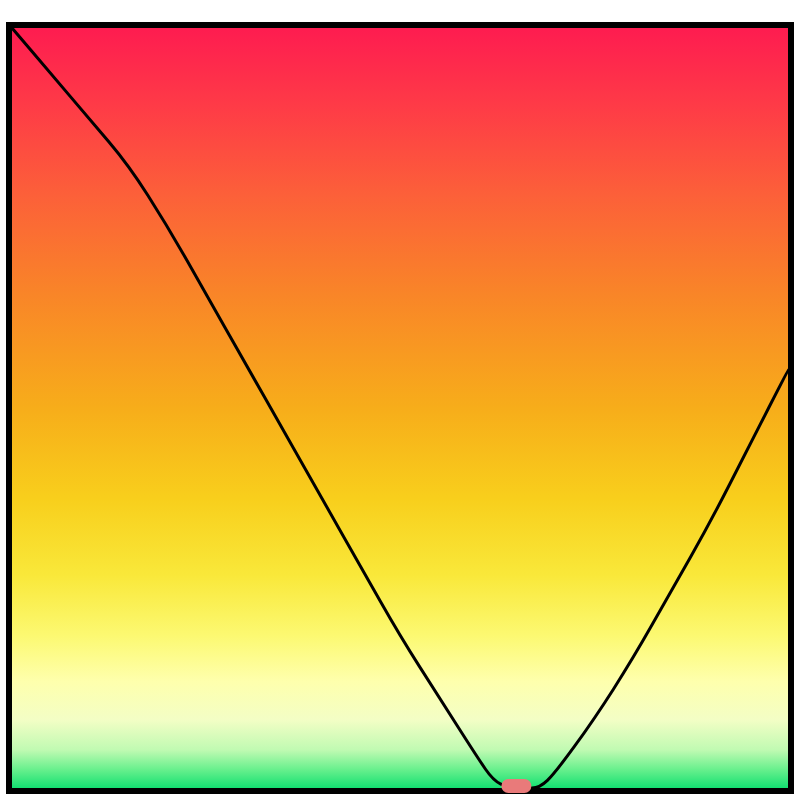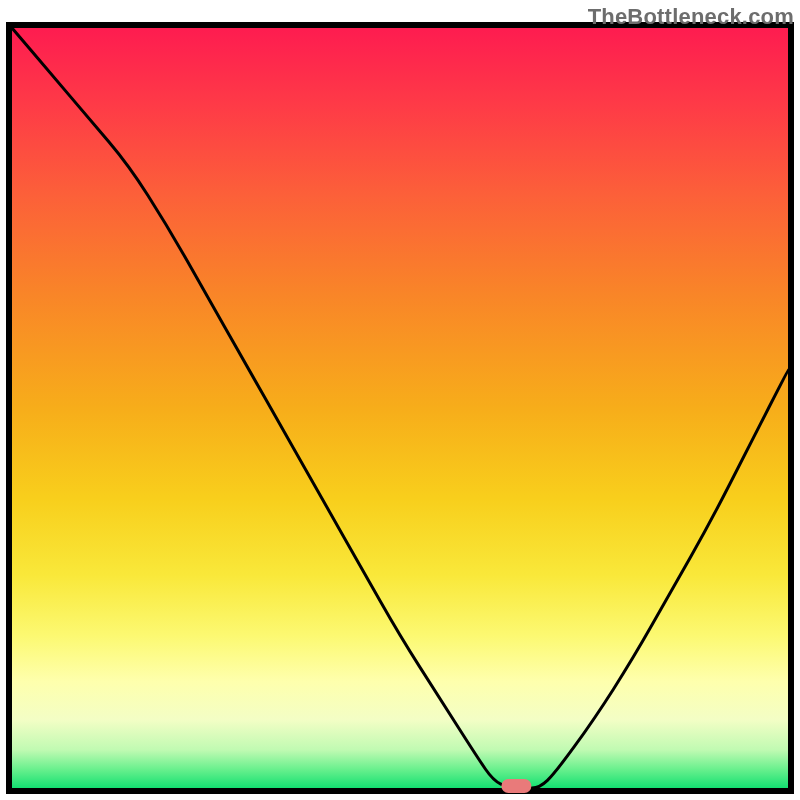--- a/index.html
+++ b/index.html
@@ -34,7 +34,6 @@
 <body>
 
 <div class="chart-container">
-  <div class="watermark">TheBottleneck.com</div>
   <svg id="chart-svg" width="800" height="800" viewBox="0 0 800 800">
       <defs>
         <linearGradient id="bg-grad" x1="0" y1="0" x2="0" y2="1">

